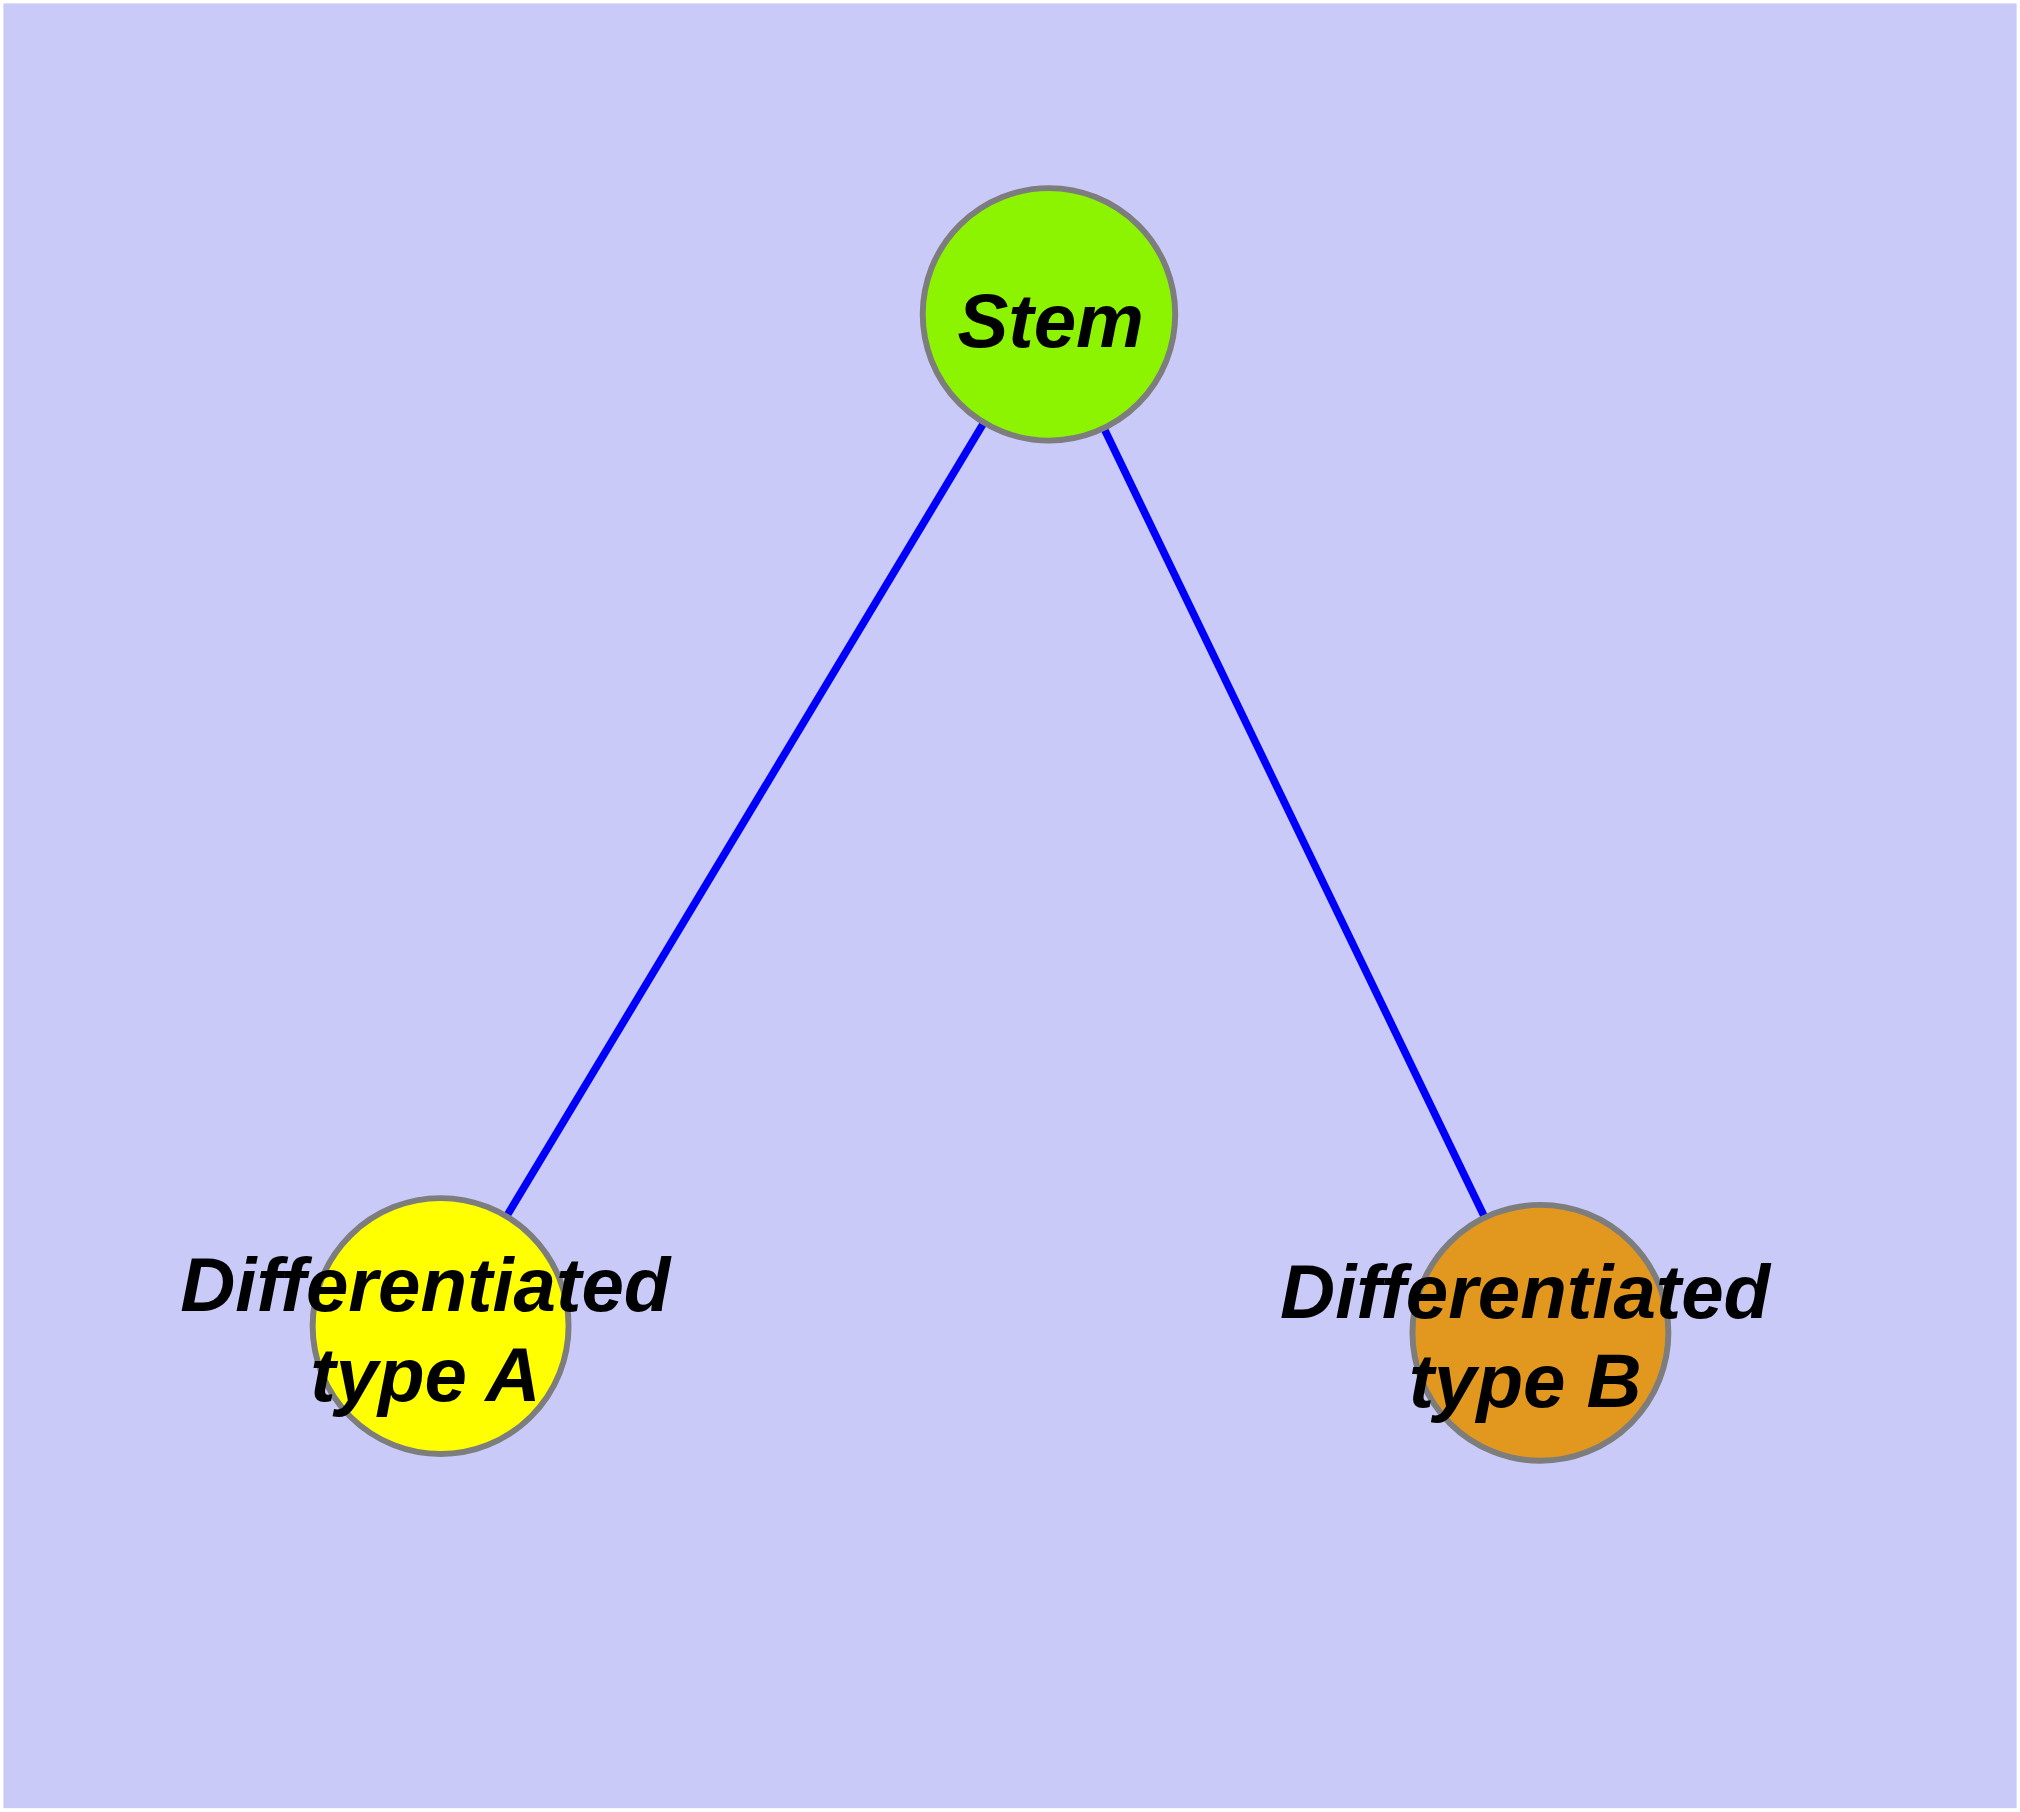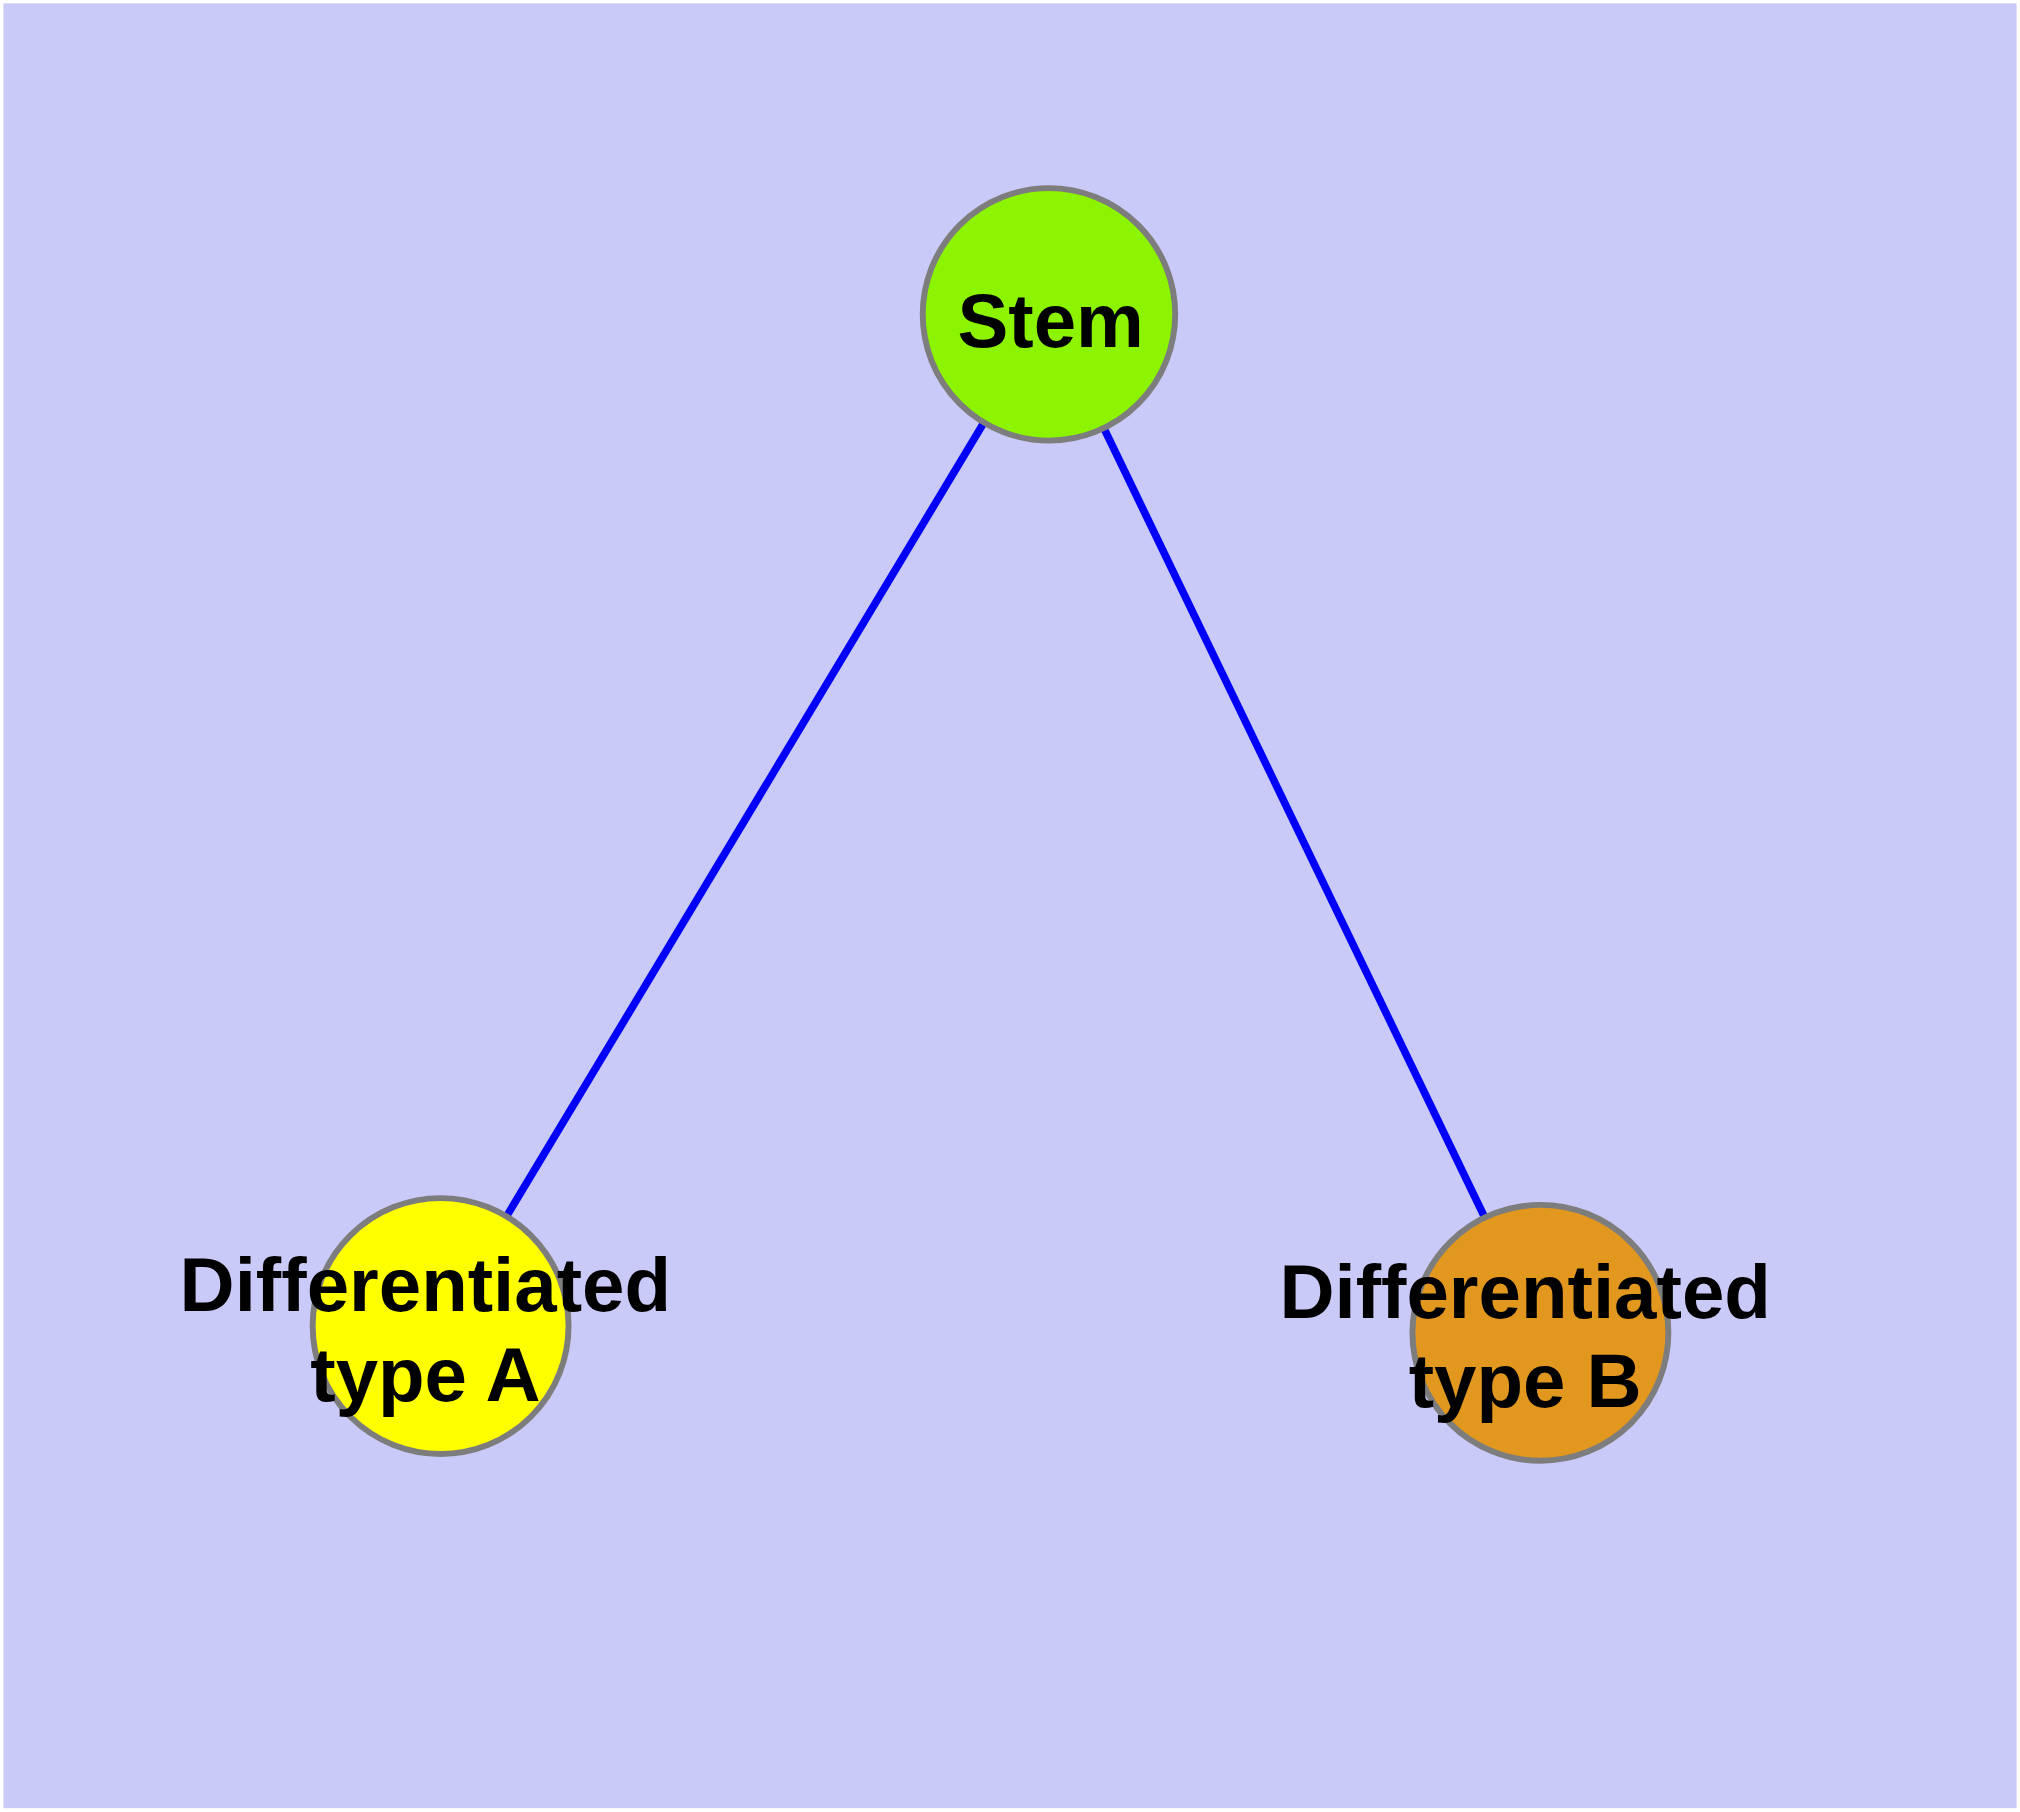--- a/index.html
+++ b/index.html
@@ -9,6 +9,7 @@
   }
   .diagram-wrap {
     width: 100%;
+    font-style: italic;
   }
   svg {
     display: block;

